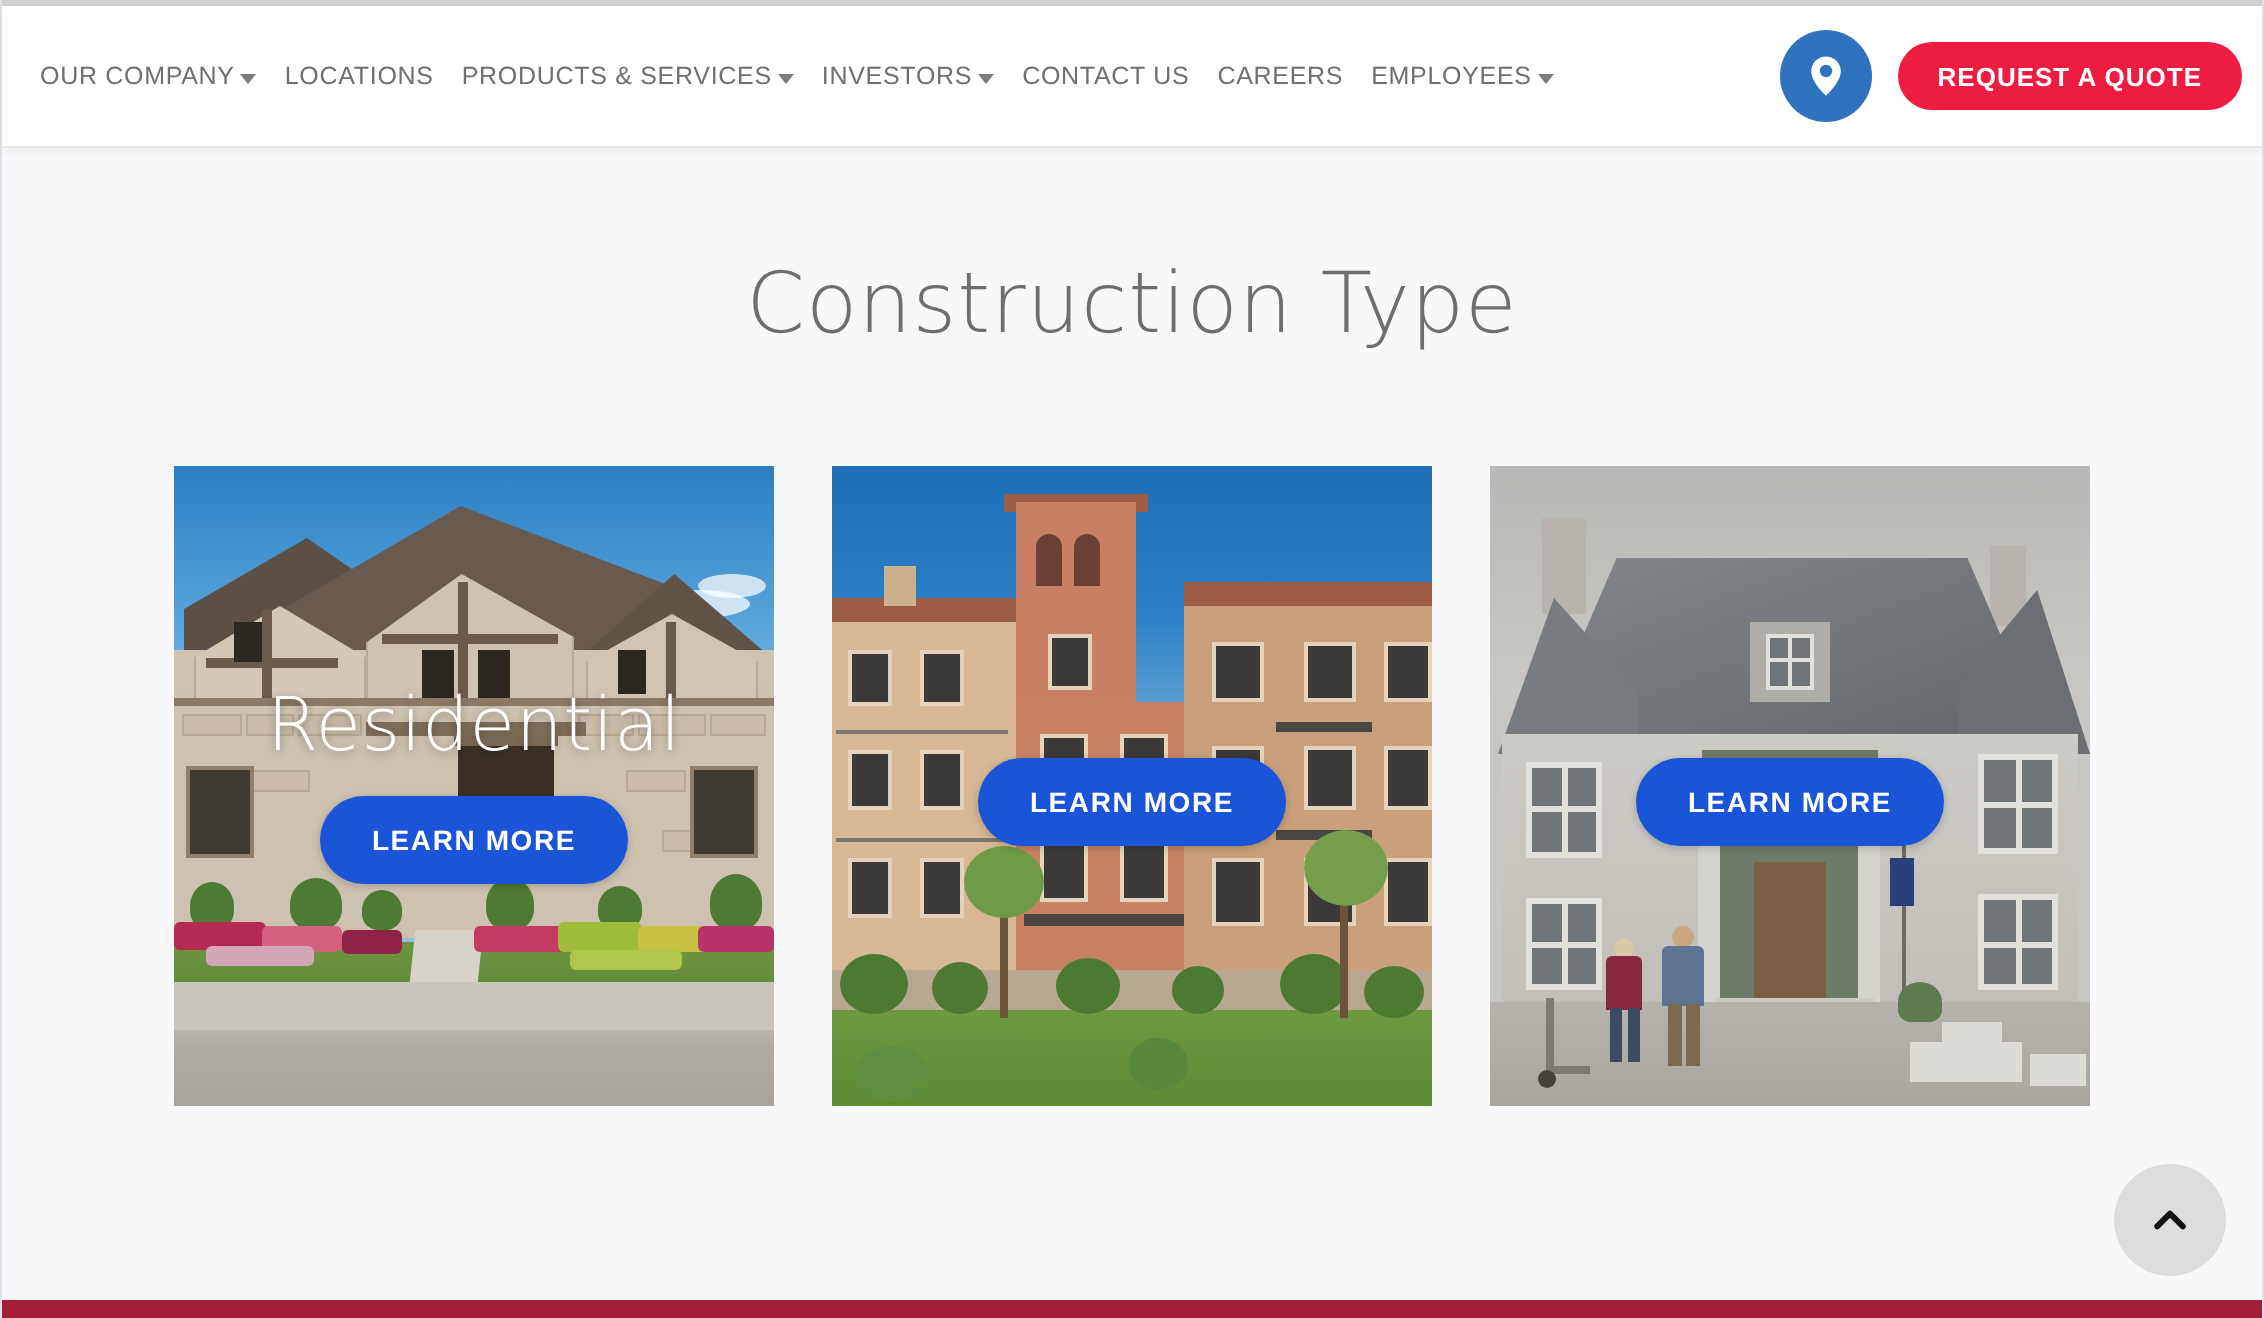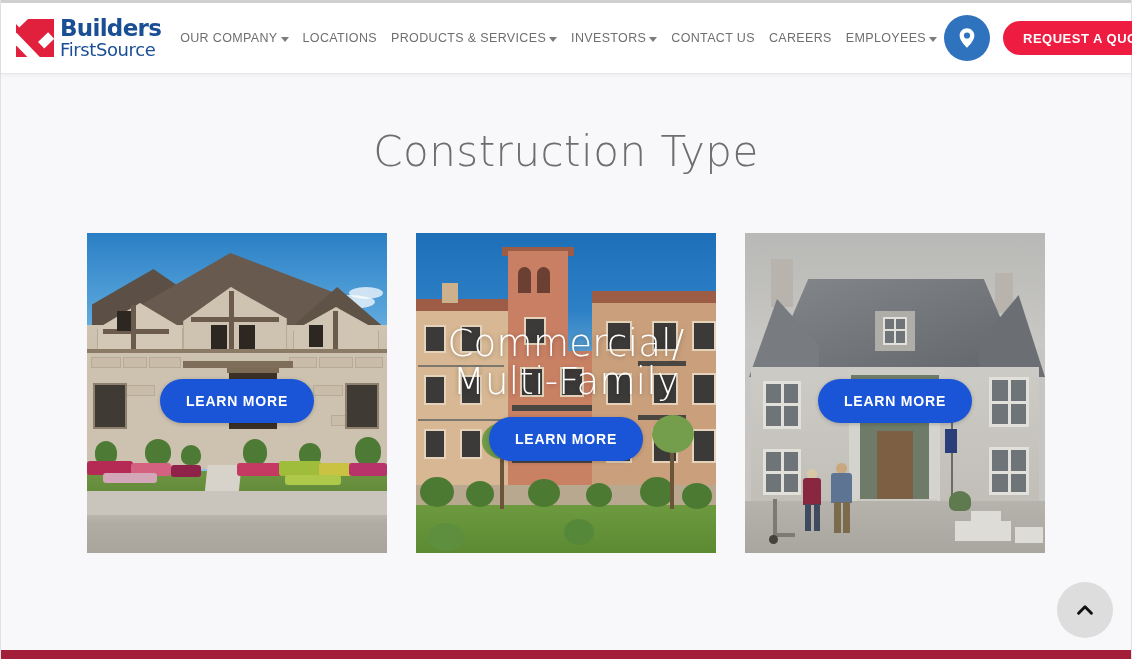--- a/index.html
+++ b/index.html
@@ -266,17 +266,6 @@
 
 <header class="site-header">
 
-  <a class="brand-logo">
-    <span class="logo-mark">
-      <span class="slash-a"></span>
-      <span class="slash-b"></span>
-      <span class="slash-c"></span>
-    </span>
-    <span class="logo-words">
-      <span class="l1">Builders</span>
-      <span class="l2">FirstSource</span>
-    </span>
-  </a>
 
   <nav class="main-nav">
     <a class="nav-item">

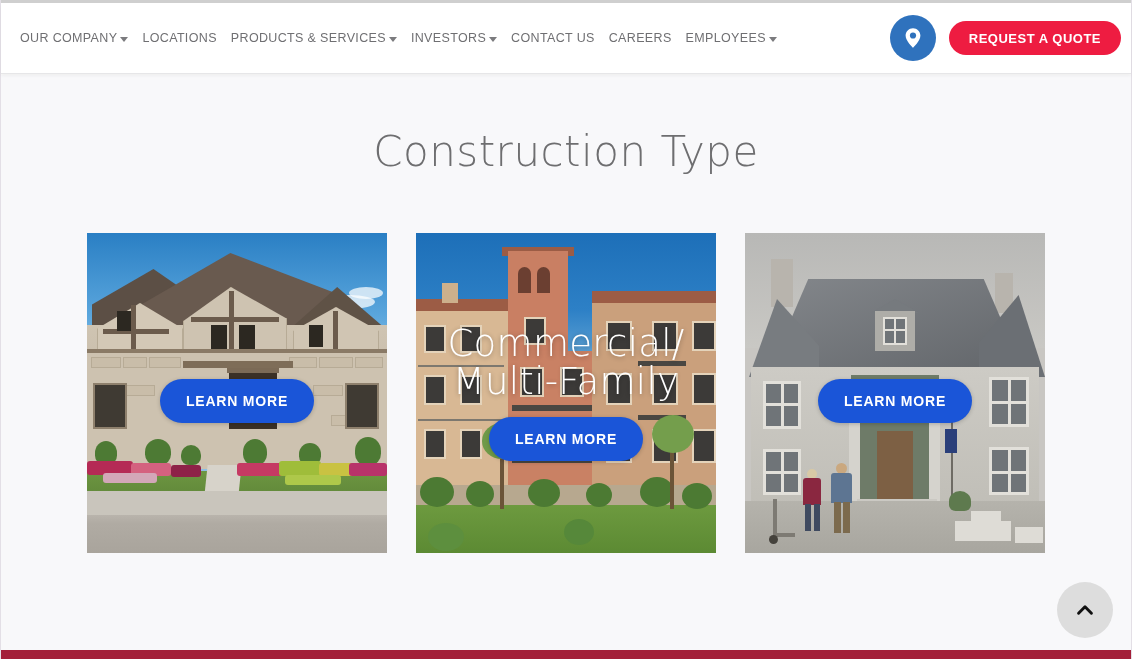--- a/index.html
+++ b/index.html
@@ -388,6 +388,7 @@
         <div class="res-flower" style="left:198px;top:242px;width:56px;height:10px;background:#aec84a;"></div>
       </div>
       <div class="card-overlay">
+        <div class="card-title">Residential</div>
         <button class="learn-btn">LEARN MORE</button>
       </div>
     </div>

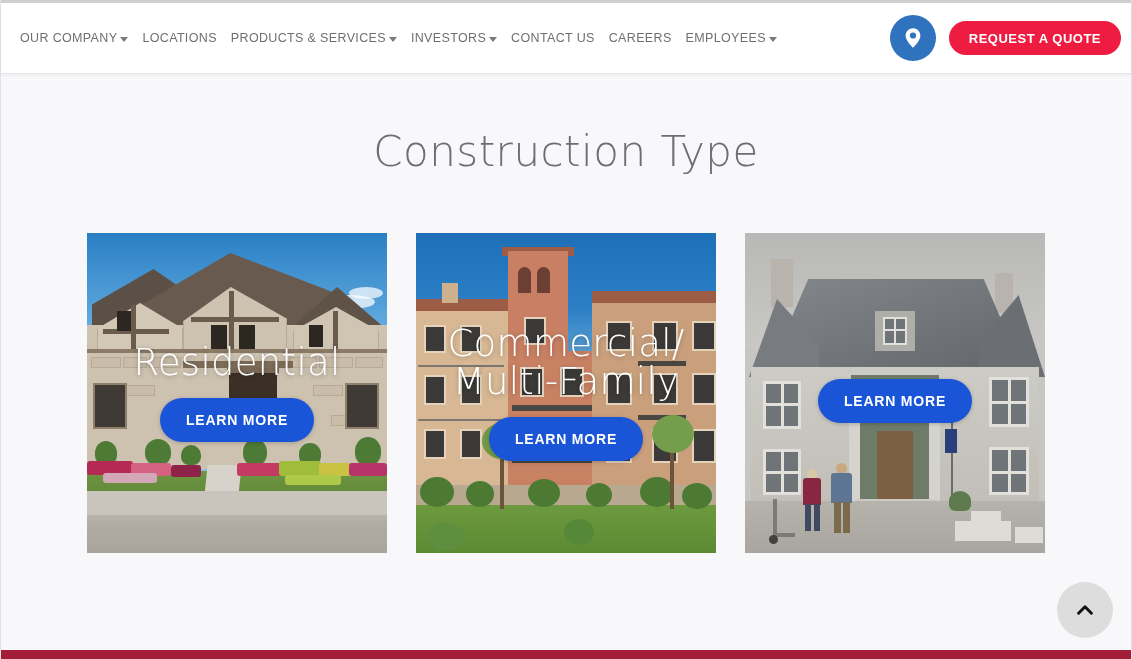--- a/index.html
+++ b/index.html
@@ -453,10 +453,6 @@
         <div class="com-bush" style="left:12px;top:290px;width:36px;height:28px;background:#5d8f3e;"></div>
       </div>
       <div class="card-overlay">
-        <div class="card-title">
-          <span>Commercial/</span><br>
-          <span>Multi-Family</span>
-        </div>
         <button class="learn-btn">LEARN MORE</button>
       </div>
     </div>

